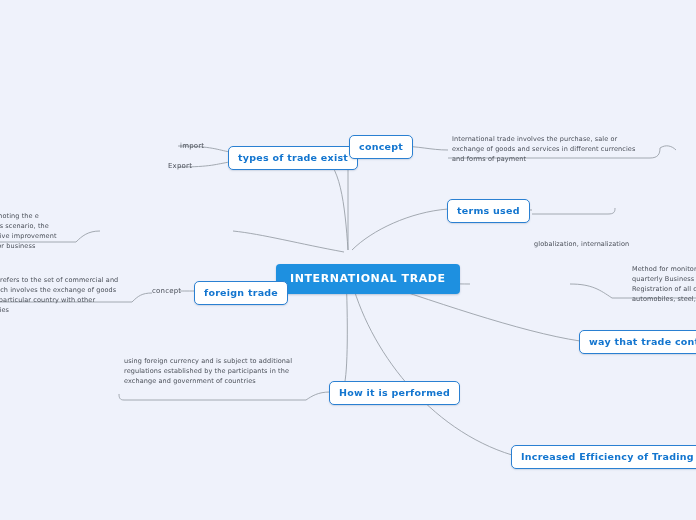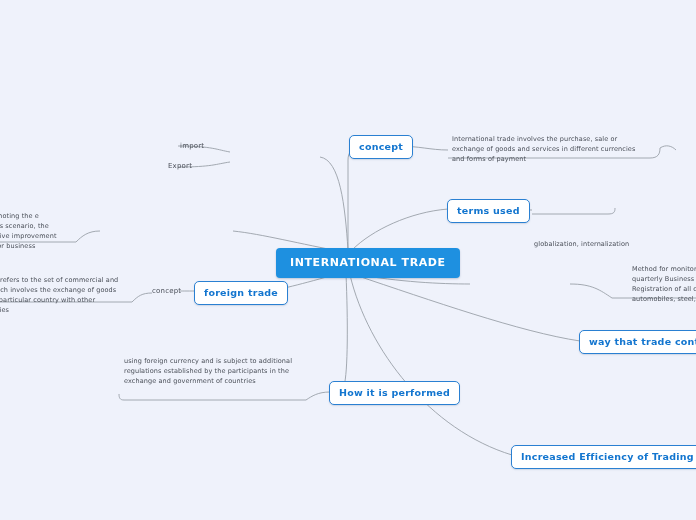--- a/index.html
+++ b/index.html
@@ -137,6 +137,9 @@
     <span>INTERNATIONAL TRADE</span>
   </div>
 
+  <div class="node topic-node" style="left:228px; top:146px;">
+    <span>types of trade exist</span>
+  </div>
   <div class="node leaf-label" style="left:180px; top:142px;">
     <span>import</span>
   </div>

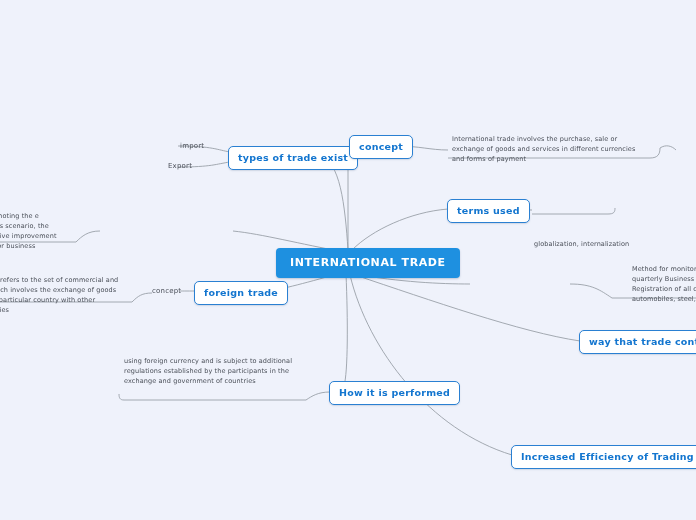--- a/index.html
+++ b/index.html
@@ -133,7 +133,7 @@
     </g>
   </svg>
 
-  <div class="node root-node" style="left:276px; top:248px;text-align:center;">
+  <div class="node root-node" style="left:276px; top:264px;text-align:center;">
     <span>INTERNATIONAL TRADE</span>
   </div>
 

